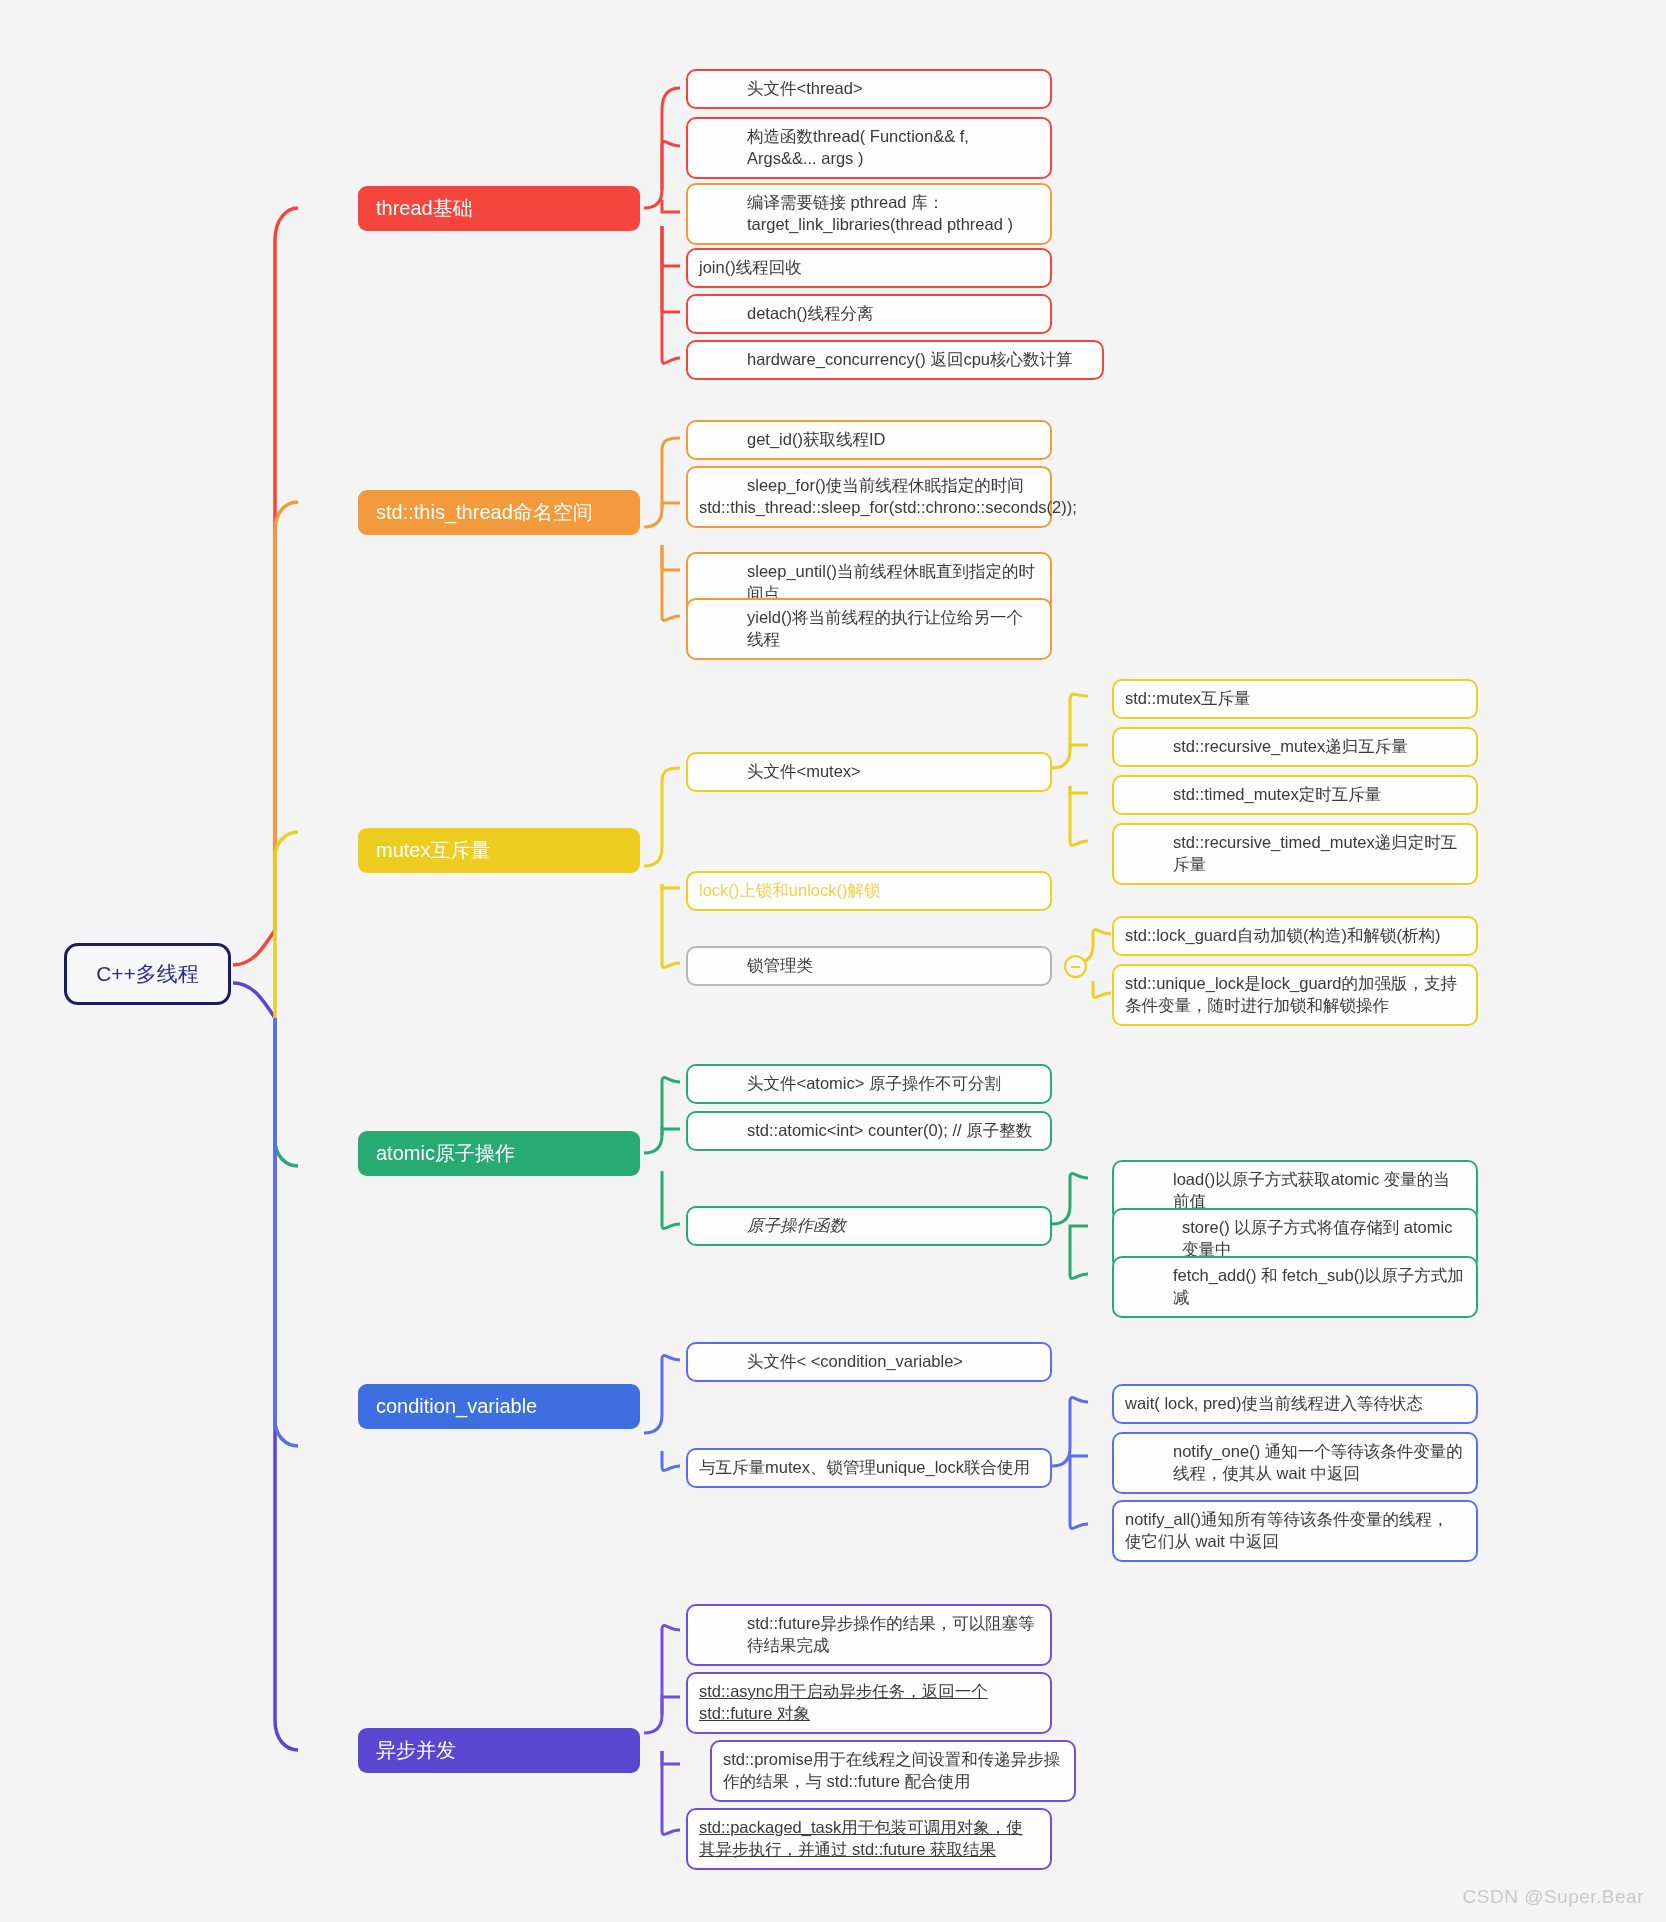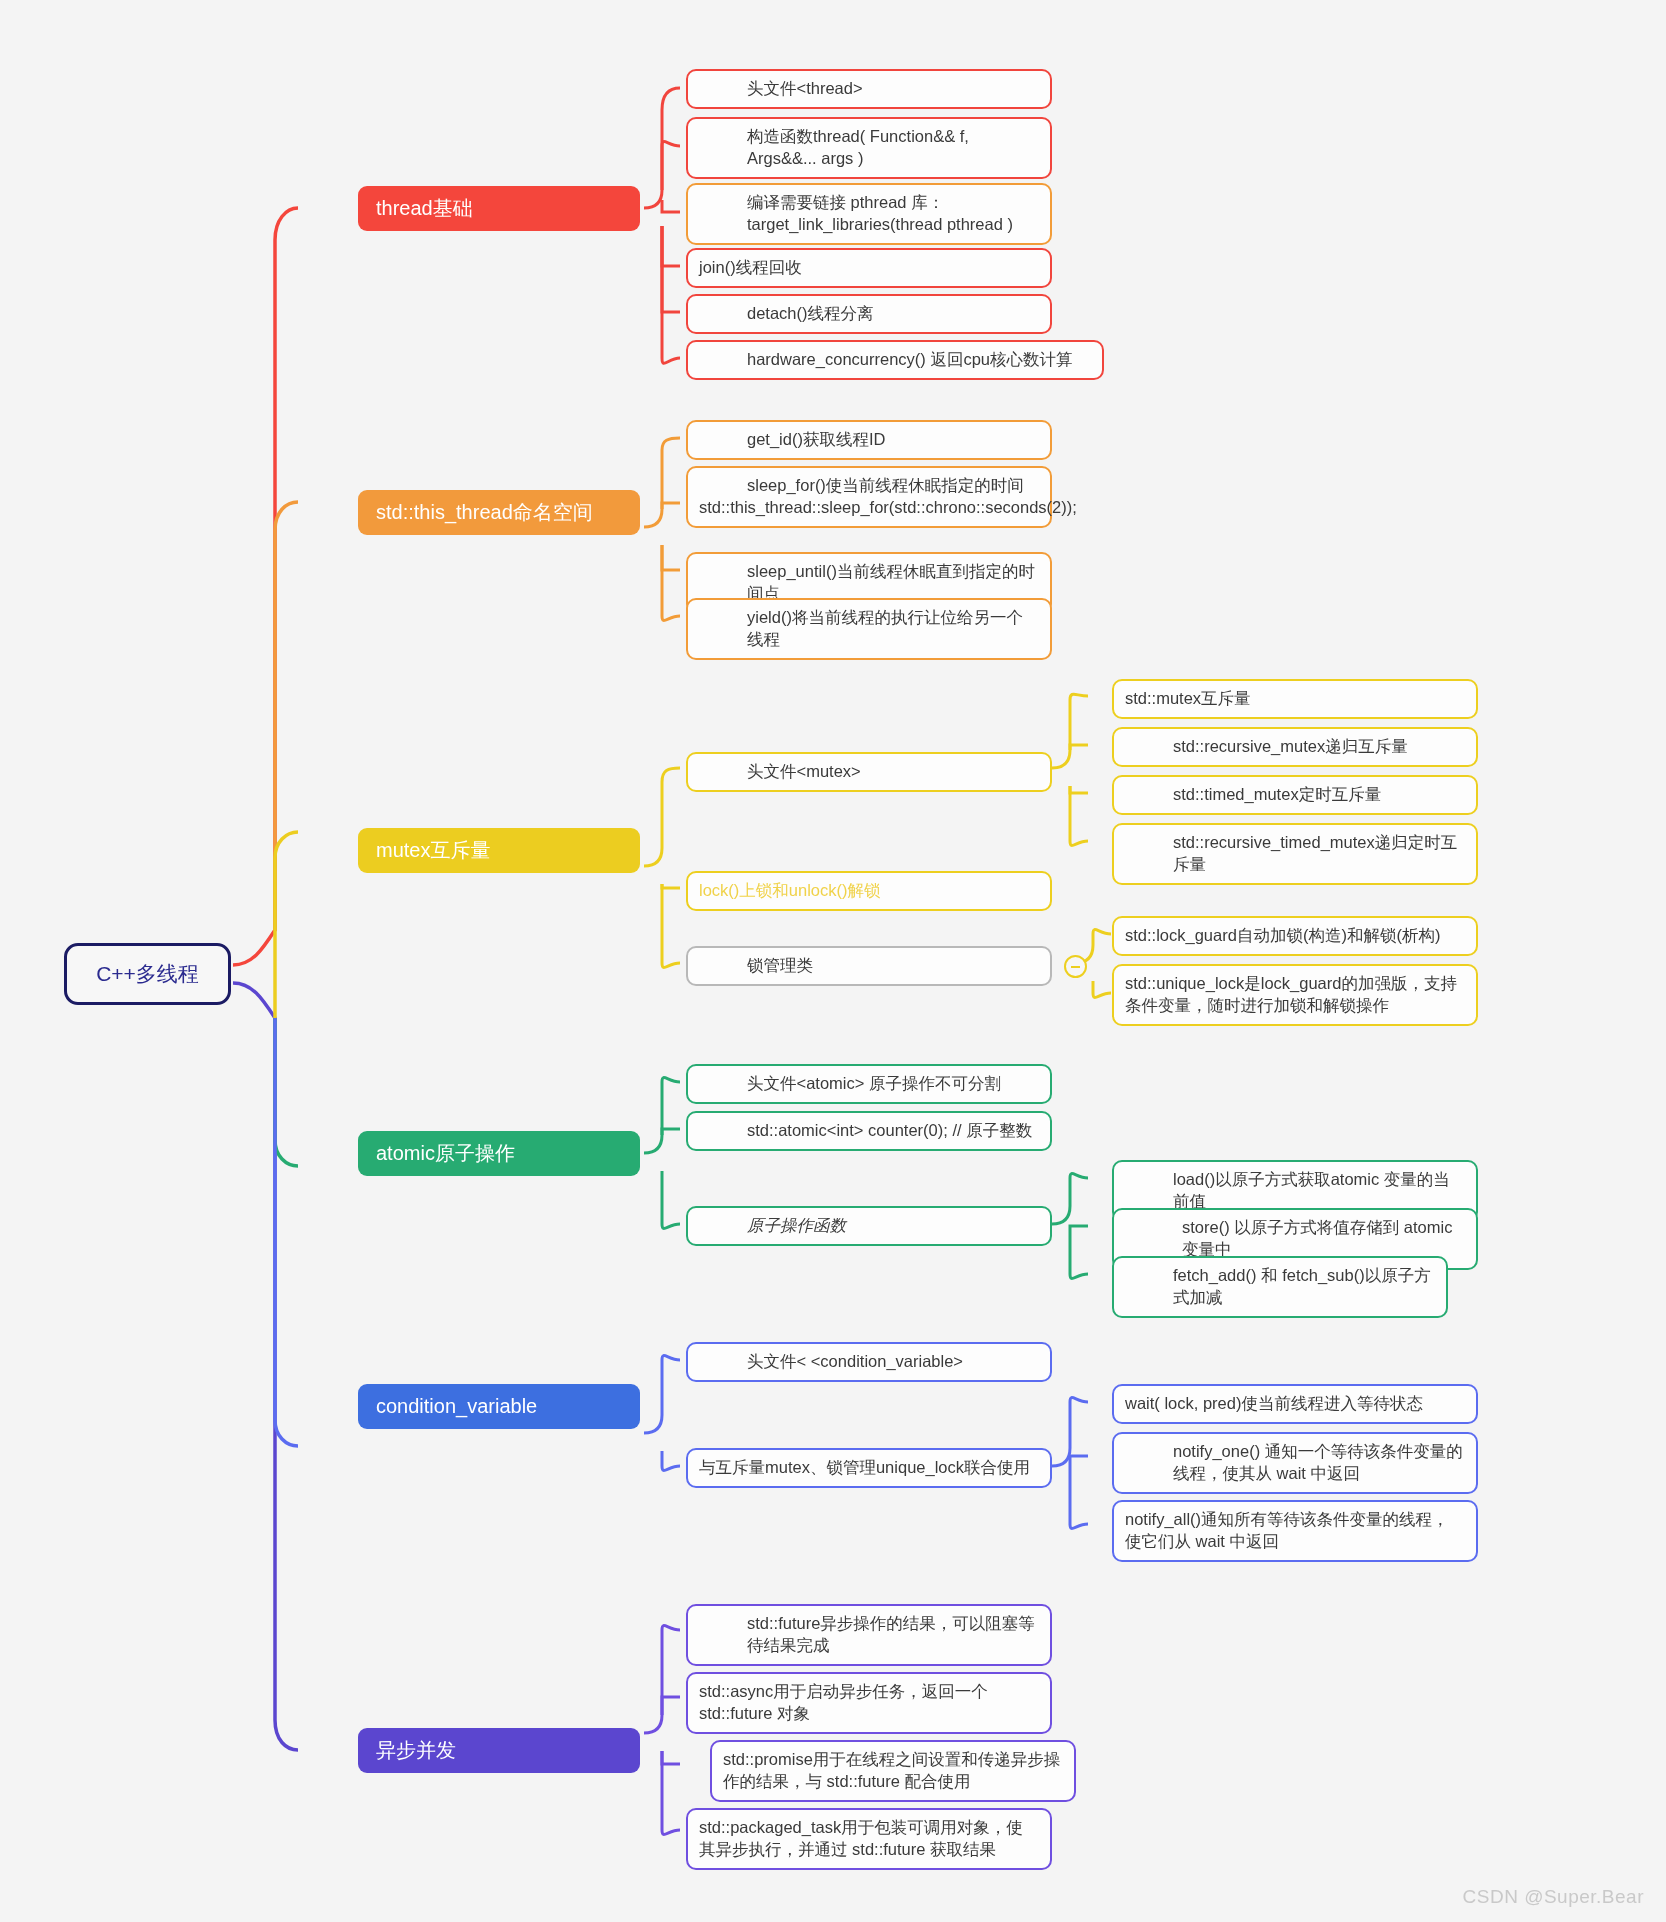--- a/index.html
+++ b/index.html
@@ -232,7 +232,7 @@
 <div class="node leaf b-green" style="left:1112px;top:1208px;width:366px;padding-left:20px;">
   <span class="txt t-dark">store() 以原子方式将值存储到 atomic 变量中</span>
 </div>
-<div class="node leaf b-green" style="left:1112px;top:1256px;width:336px;">
+<div class="node leaf b-green" style="left:1112px;top:1256px;width:366px;">
   <span class="txt t-dark">fetch_add() 和 fetch_sub()以原子方式加减</span>
 </div>
 

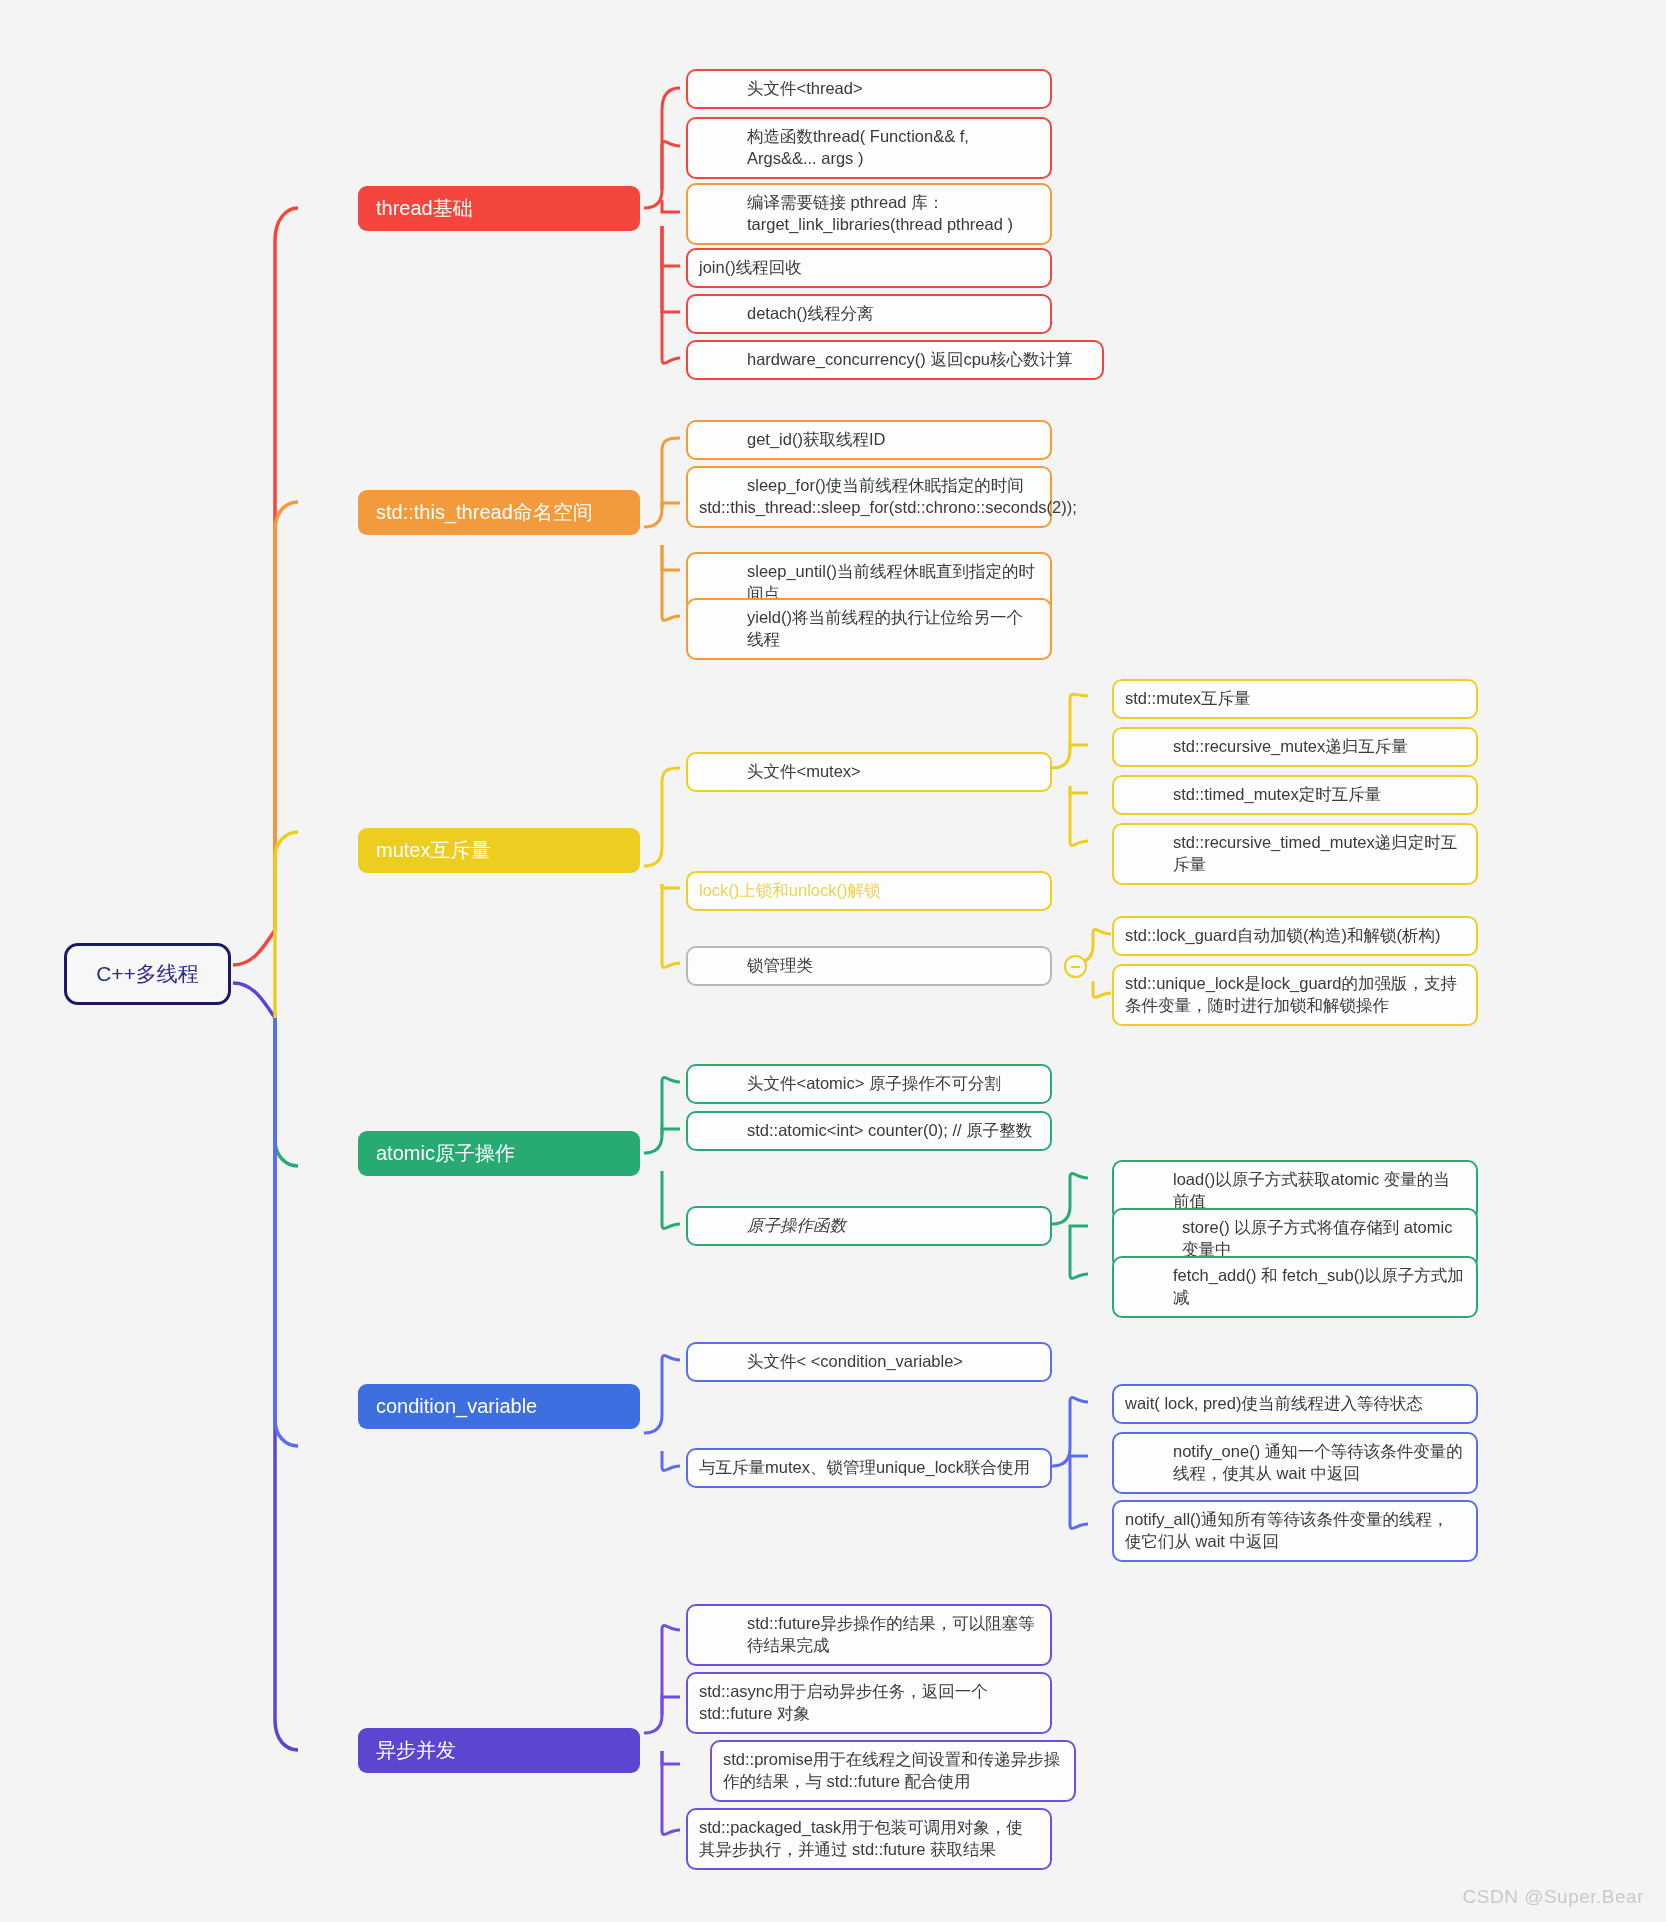--- a/index.html
+++ b/index.html
@@ -50,7 +50,7 @@
   .t-blue{color:#3d6fe0;}
   .t-green{color:#3dcf6e;}
   .t-magenta{color:#e8349a;}
-  .t-violet{color:#7b49d8;}
+  .t-violet{color:#7b49d8;text-decoration:underline;}
   .t-bluelink{color:#3a7ef0;}
 
   .bg-red{background:#f4463c;}

